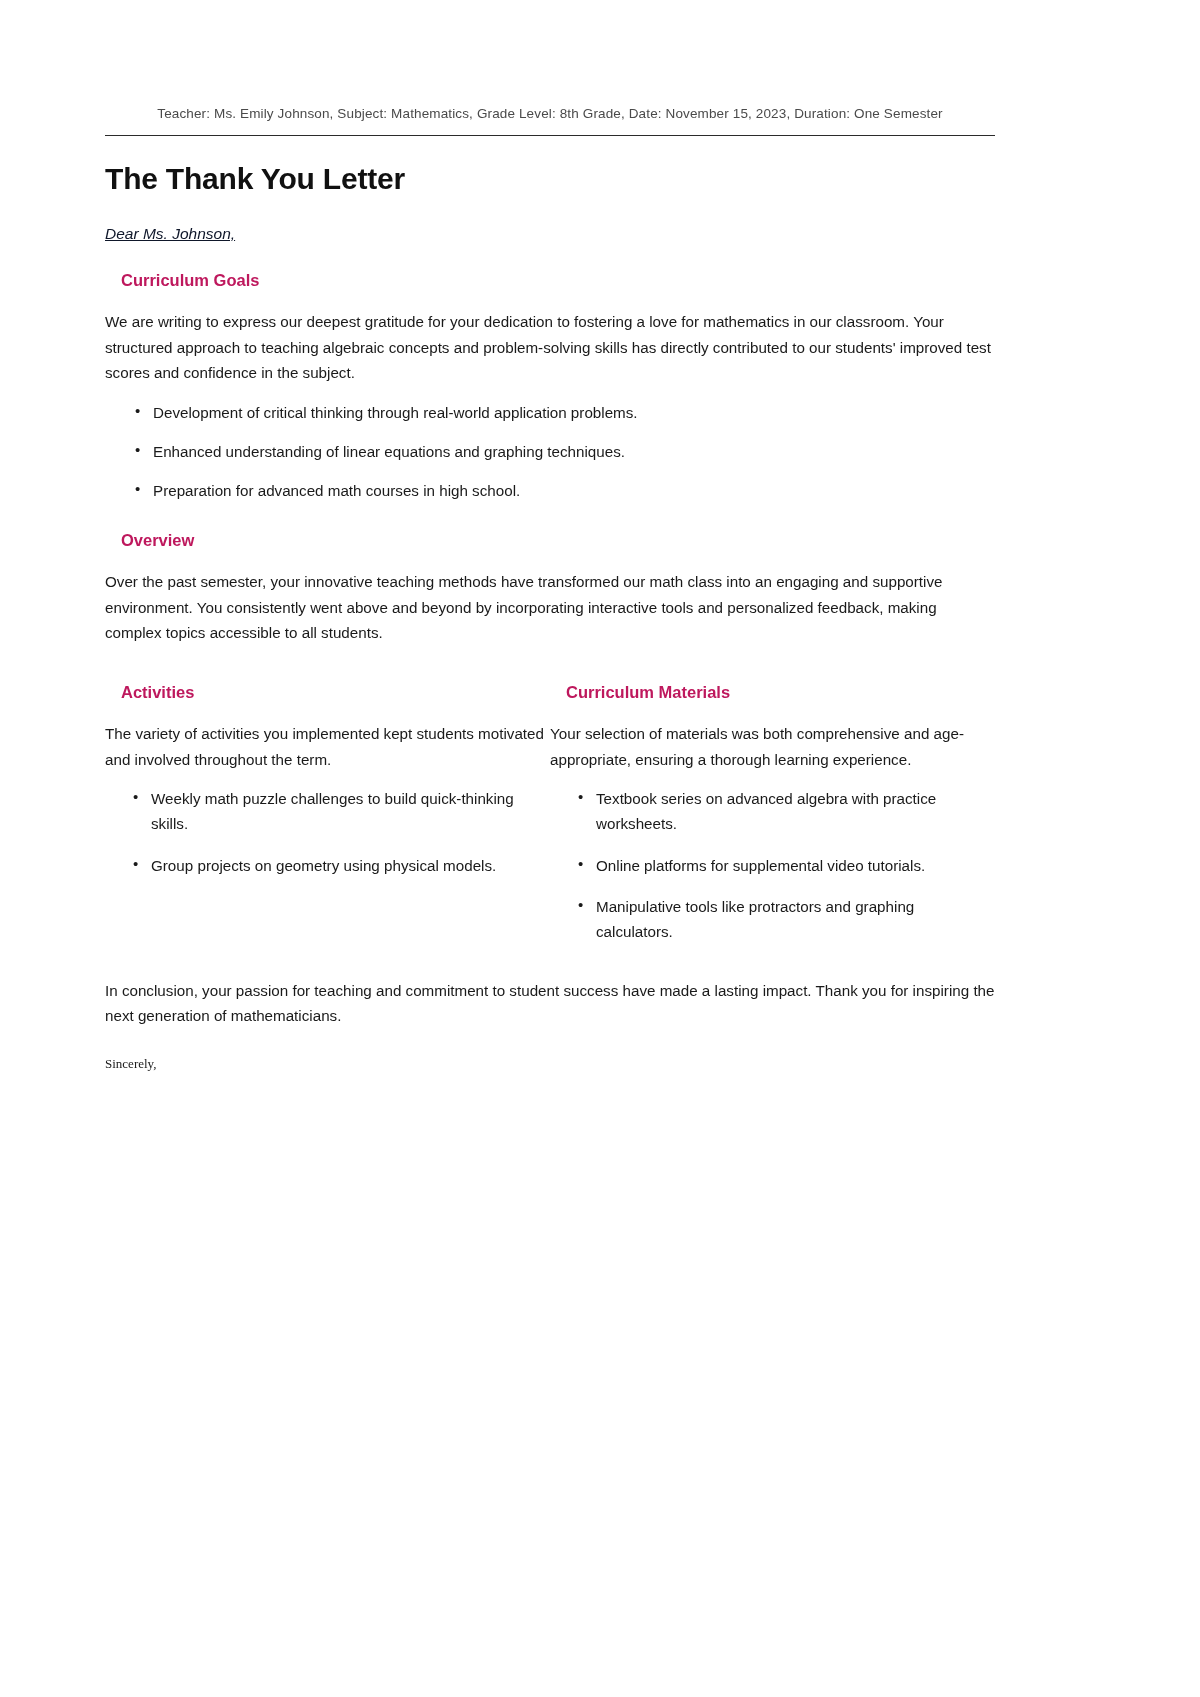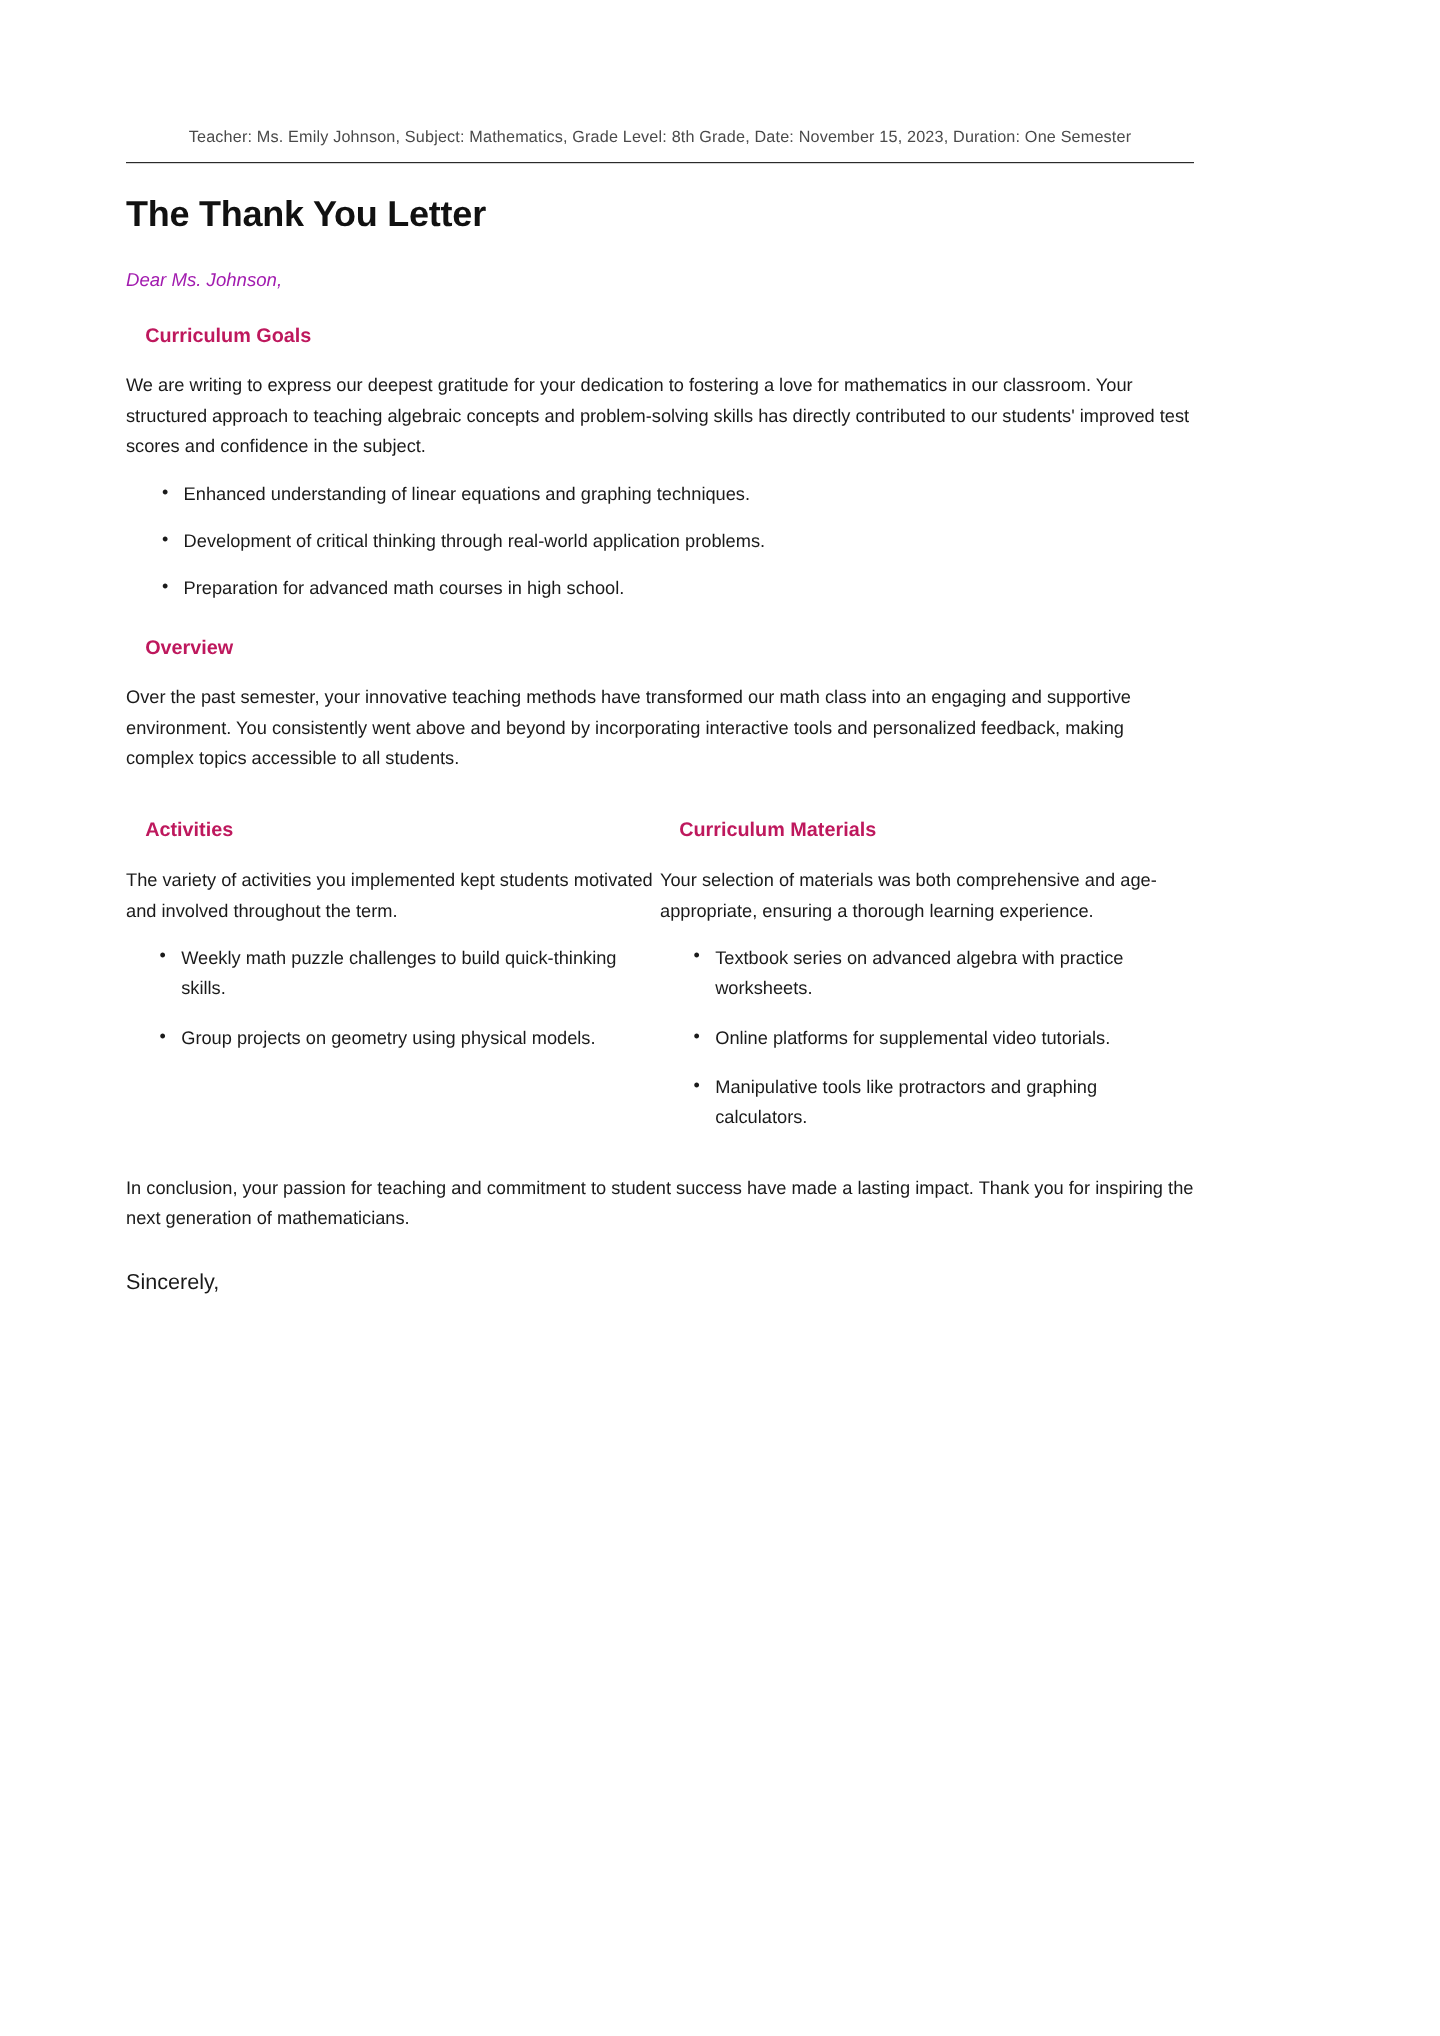--- a/index.html
+++ b/index.html
@@ -58,7 +58,8 @@
     font-style: italic;
     font-size: 15.5px;
     margin: 28px 0 0 0;
-    color: #a21caf;
+    color: #0f172a;
+    text-decoration: underline;
   }
 
   

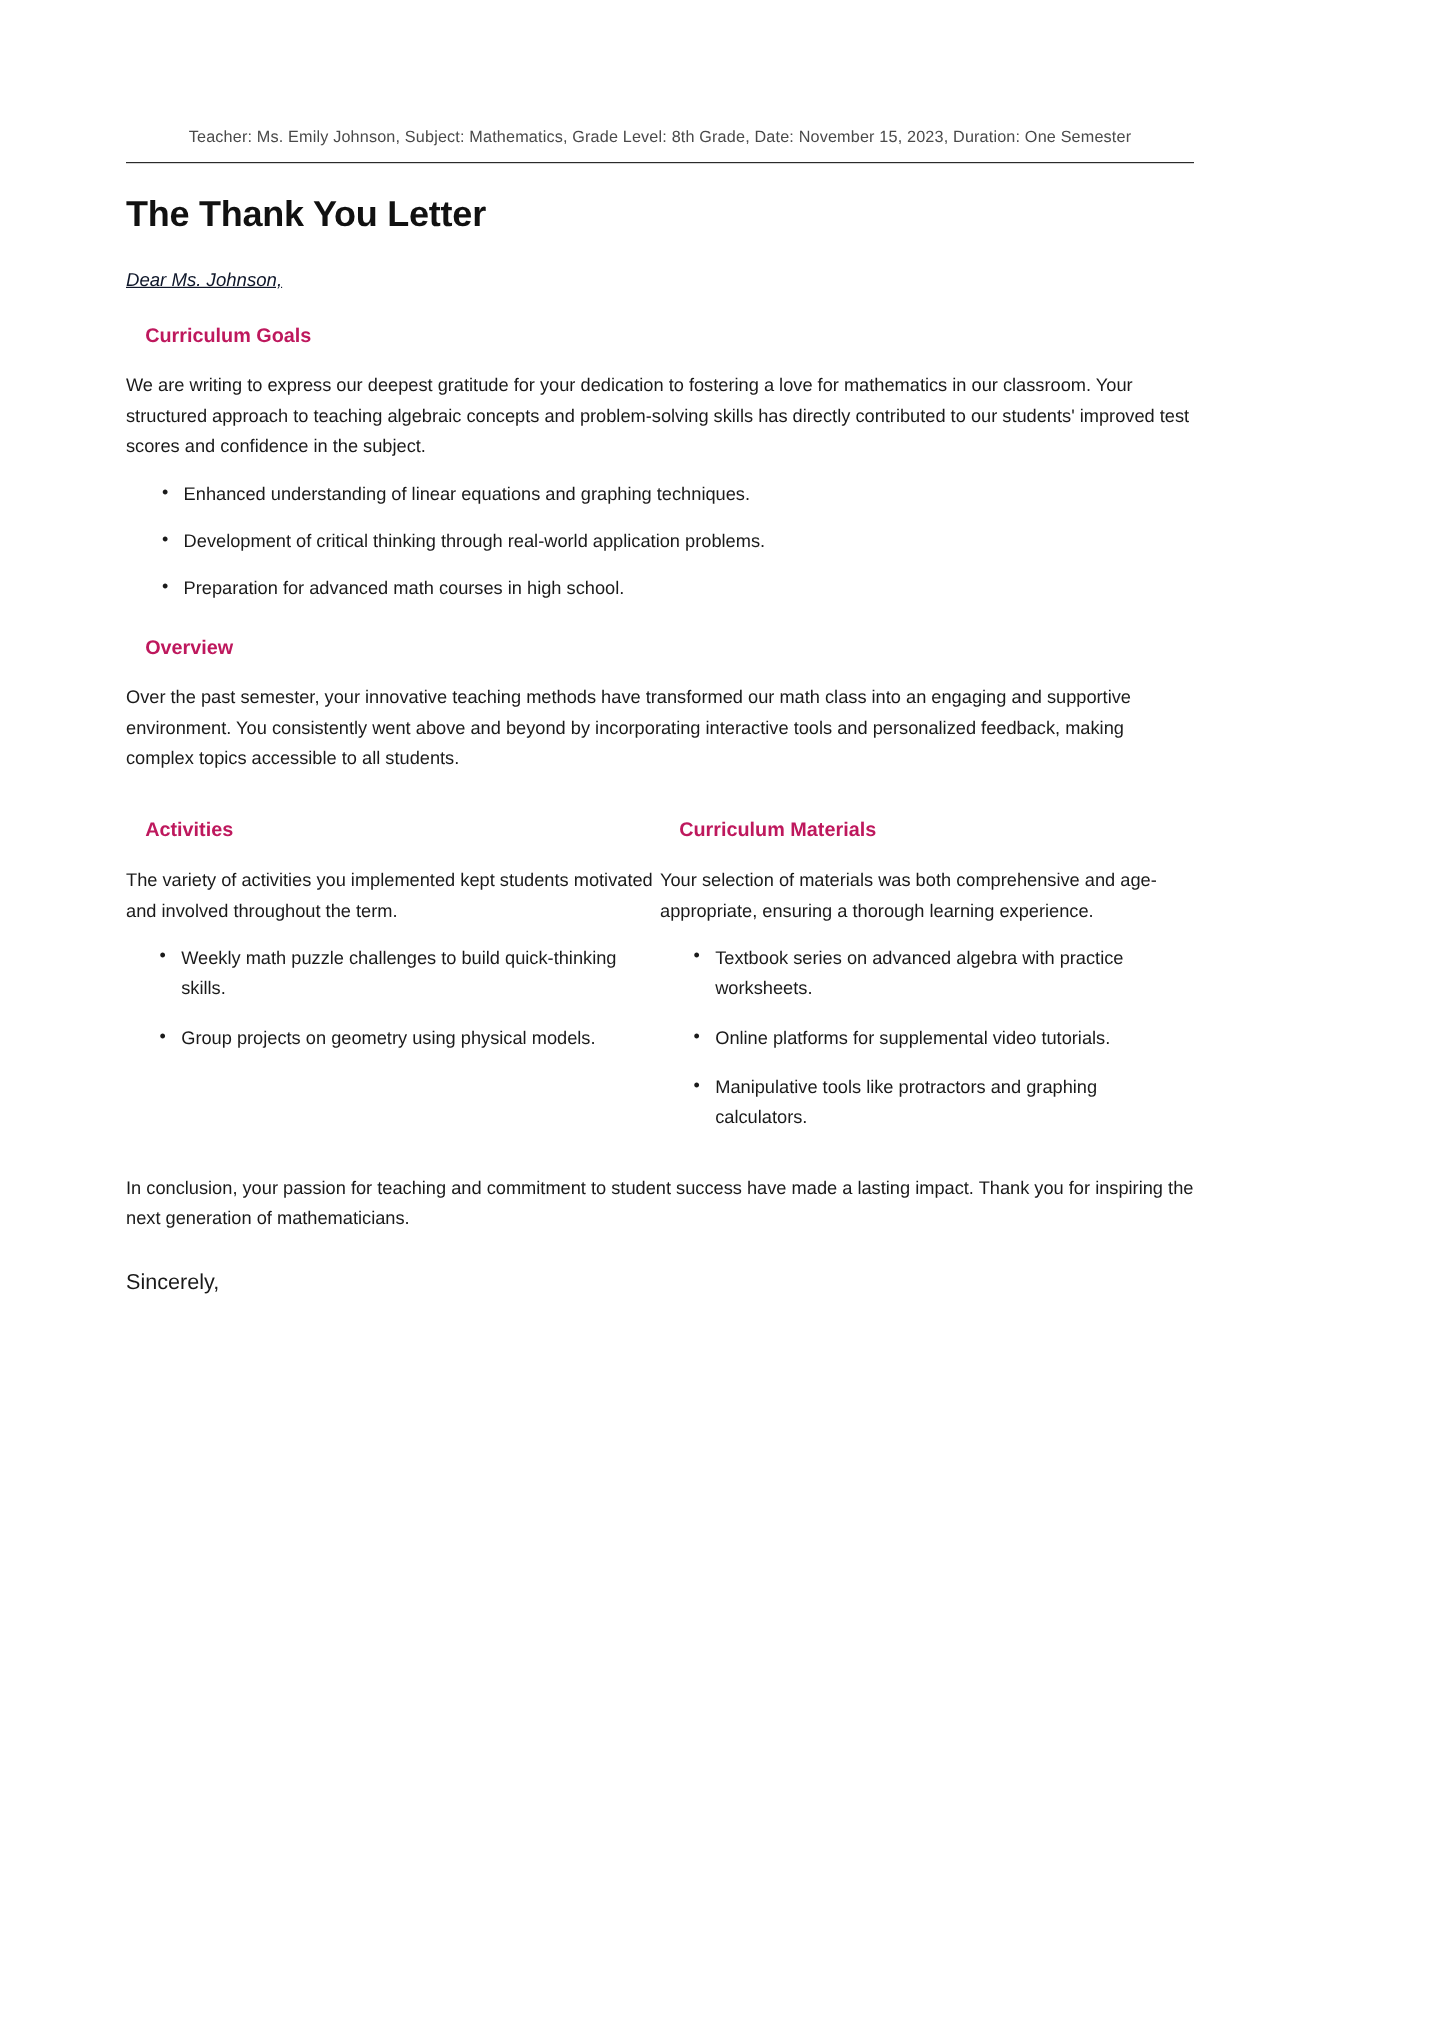--- a/index.html
+++ b/index.html
@@ -143,8 +143,8 @@
     <h2 class="section-heading">Curriculum Goals</h2>
     <p class="body-text">We are writing to express our deepest gratitude for your dedication to fostering a love for mathematics in our classroom. Your structured approach to teaching algebraic concepts and problem-solving skills has directly contributed to our students' improved test scores and confidence in the subject.</p>
     <ul class="bullets">
+      <li>Development of critical thinking through real-world application problems.</li>
       <li>Enhanced understanding of linear equations and graphing techniques.</li>
-      <li>Development of critical thinking through real-world application problems.</li>
       <li>Preparation for advanced math courses in high school.</li>
     </ul>
 

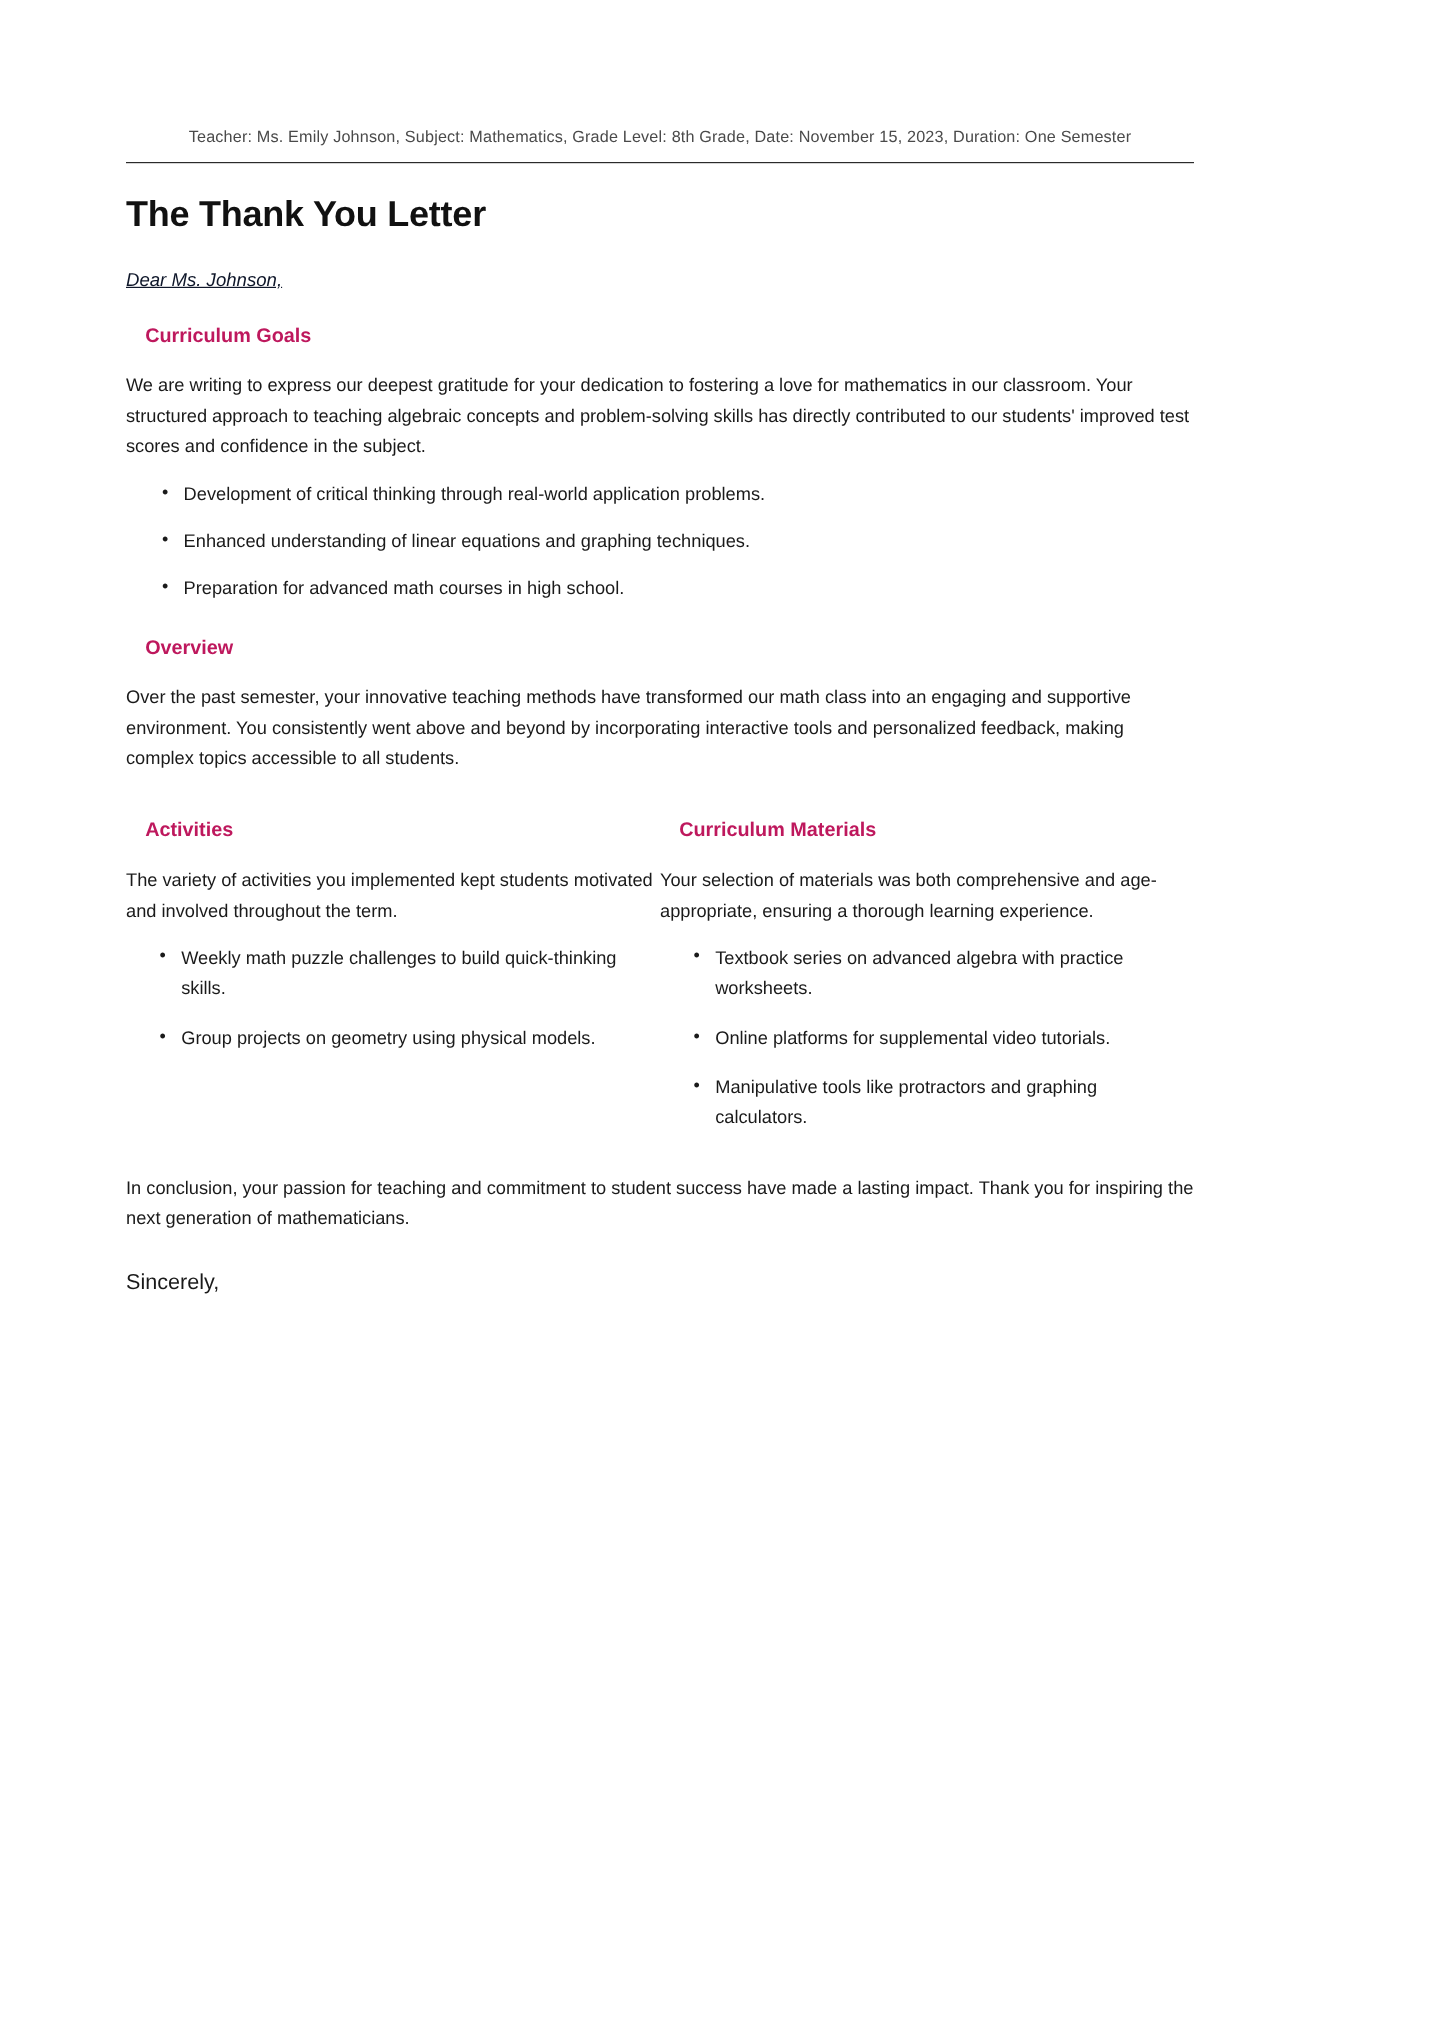--- a/index.html
+++ b/index.html
@@ -120,10 +120,11 @@
     margin-top: 36px;
   }
   .sign-off {
-    font-size: 18px;
+    font-size: 13px;
     line-height: 1.68;
     margin: 24px 0 0 0;
     color: #1a1a1a;
+    font-family: Liberation Serif, serif;
   }
   .sign-off div { }
 </style>

